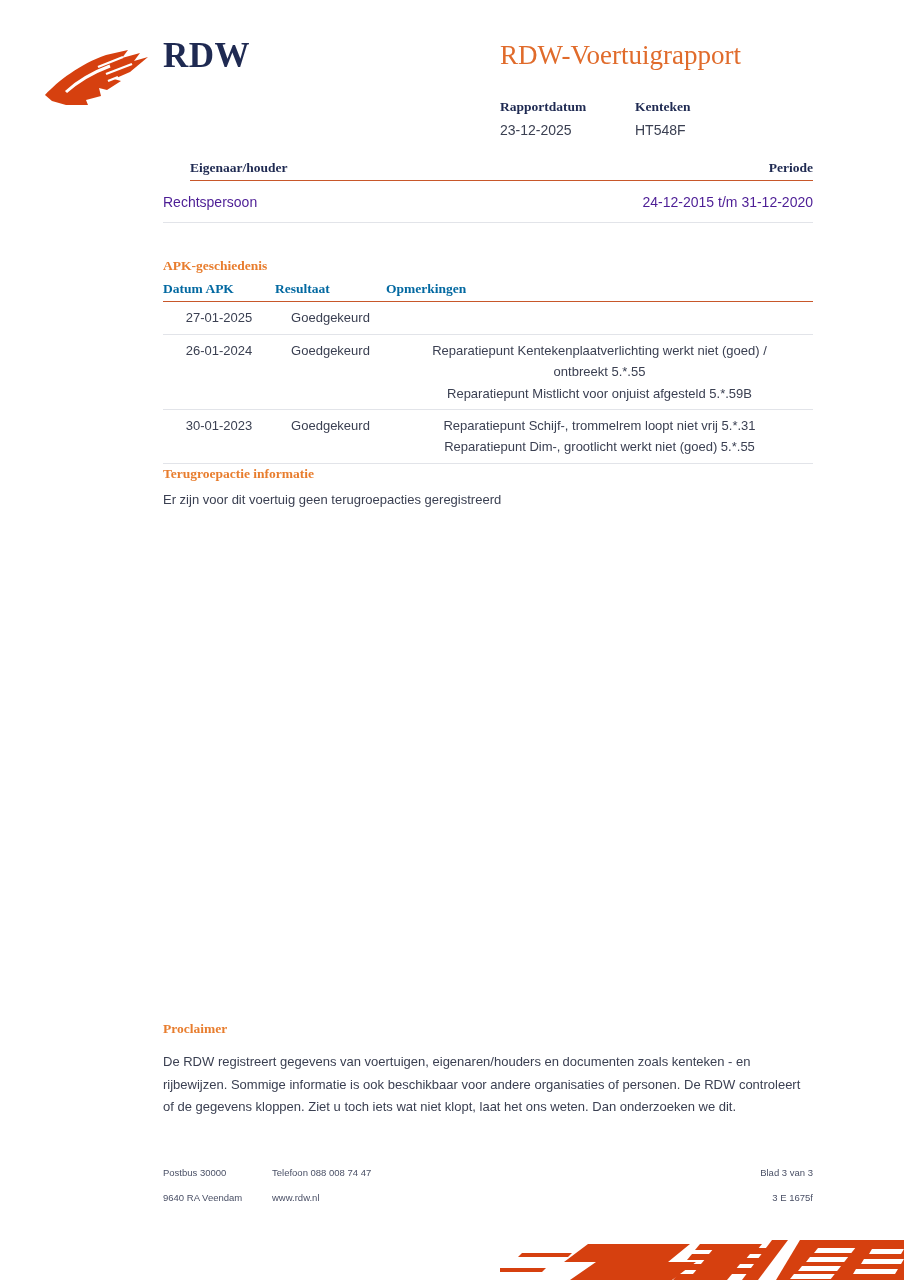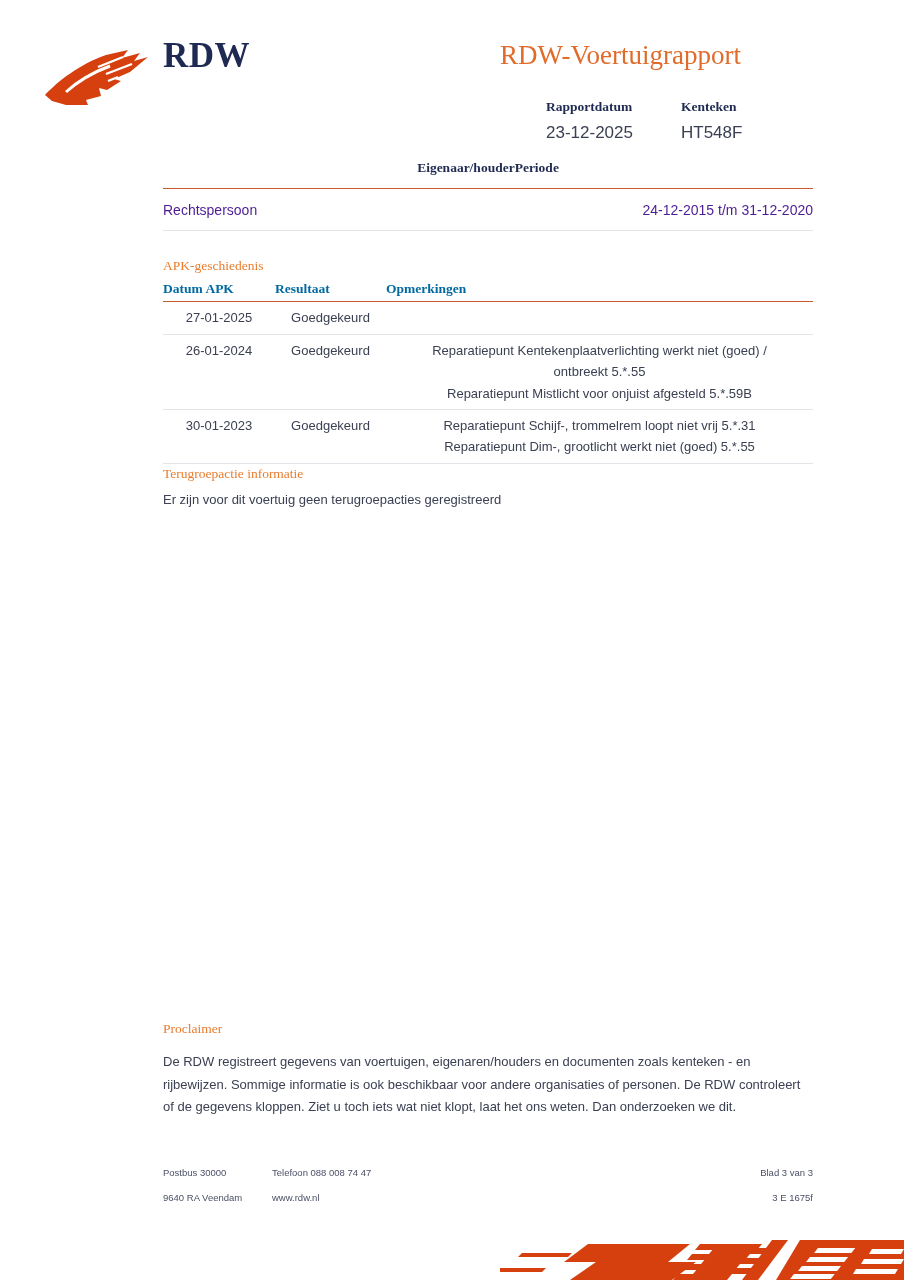--- a/index.html
+++ b/index.html
@@ -65,7 +65,6 @@
     left: 500px;
     top: 97px;
     width: 330px;
-    margin-left: 46px;
   }
   .meta-col {
     display: inline-block;

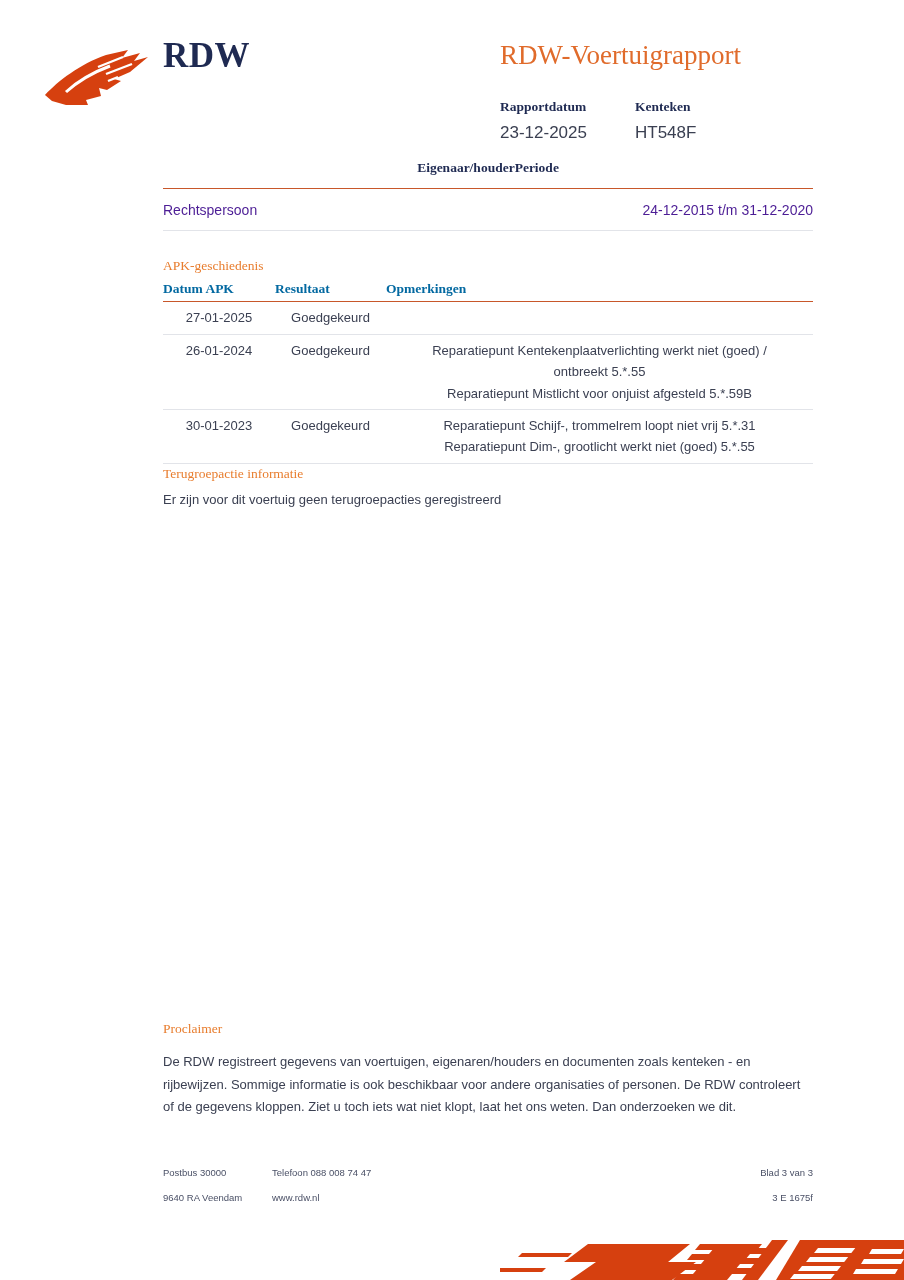--- a/index.html
+++ b/index.html
@@ -79,7 +79,7 @@
     line-height: 1.45;
   }
   .meta-value {
-    font-size: 17px;
+    font-size: 14px;
     color: #3b4052;
     line-height: 1.5;
     margin-top: 3px;

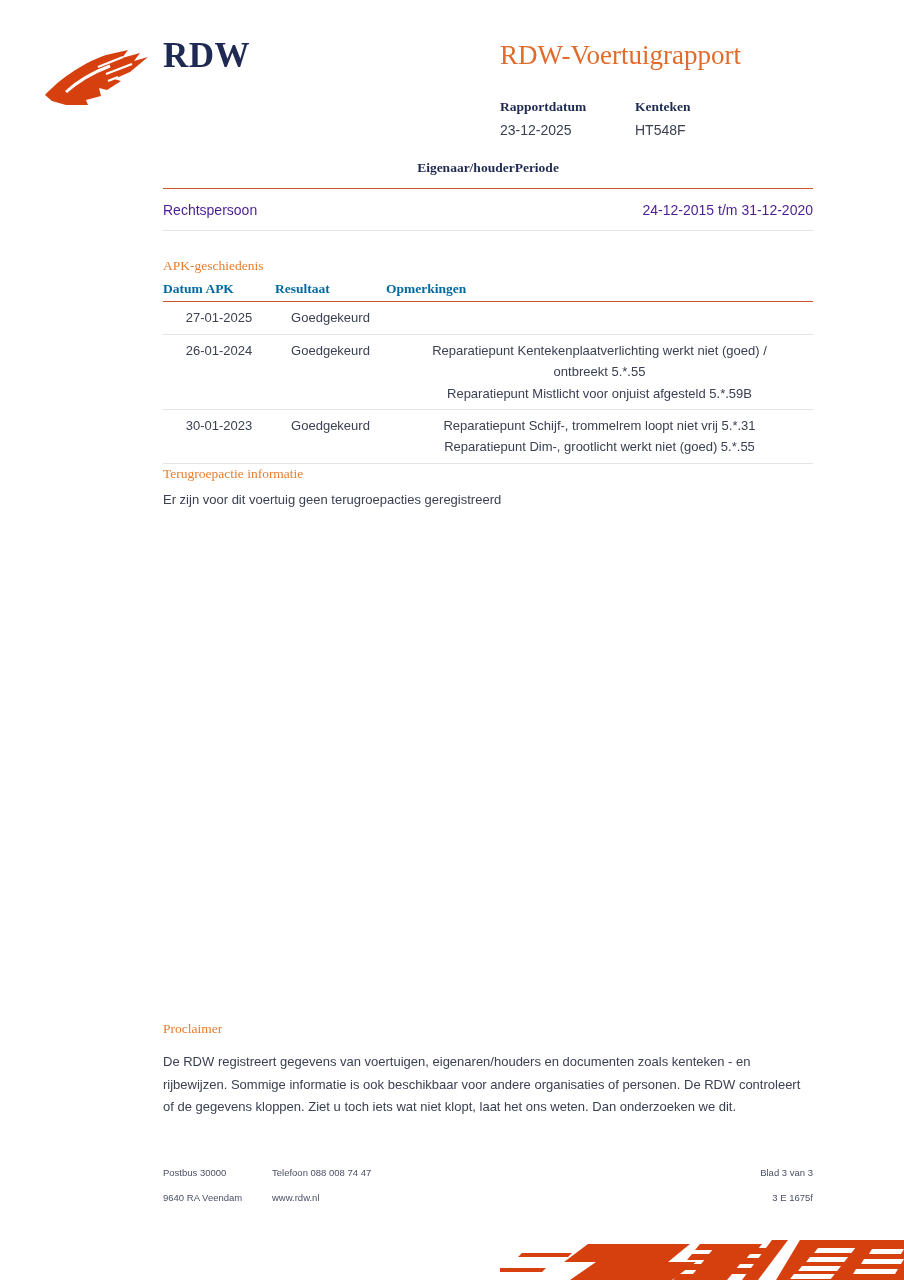--- a/index.html
+++ b/index.html
@@ -94,14 +94,15 @@
 
   .sec-head-row {
     display: flex;
-    justify-content: center;
+    justify-content: space-between;
     align-items: flex-end;
     font-family: "Liberation Serif", serif;
     font-weight: 700;
     font-size: 13.5px;
     color: #1f2a52;
-    padding-bottom: 12px;
+    padding-bottom: 4px;
     border-bottom: 1.6px solid #c8572a;
+    margin-left: 27px;
   }
   .sec-row {
     display: flex;

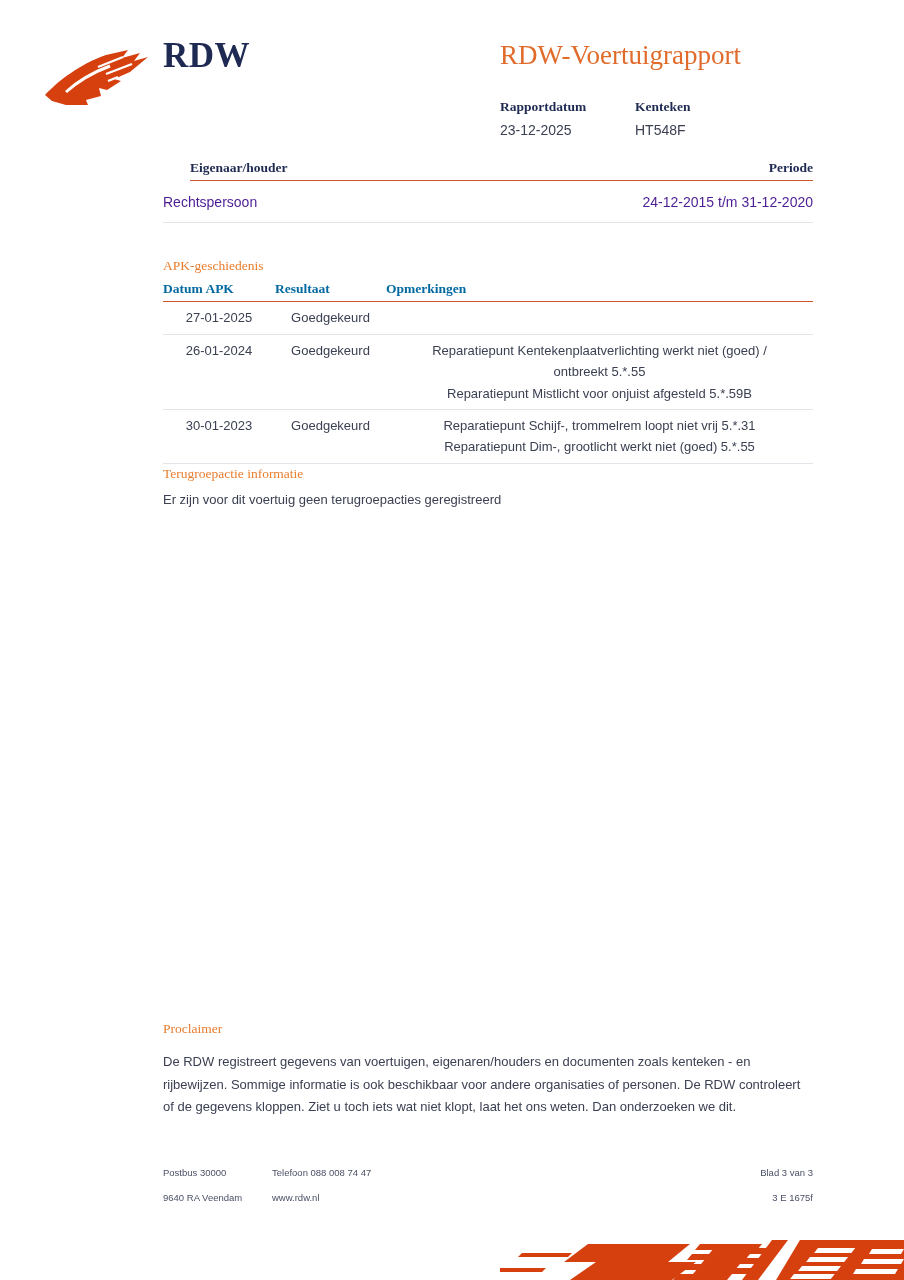--- a/index.html
+++ b/index.html
@@ -116,7 +116,7 @@
   
   .sub-head {
     font-family: "Liberation Serif", serif;
-    font-weight: 400;
+    font-weight: 700;
     font-size: 13.5px;
     color: #e87d2e;
     margin-bottom: 7px;

